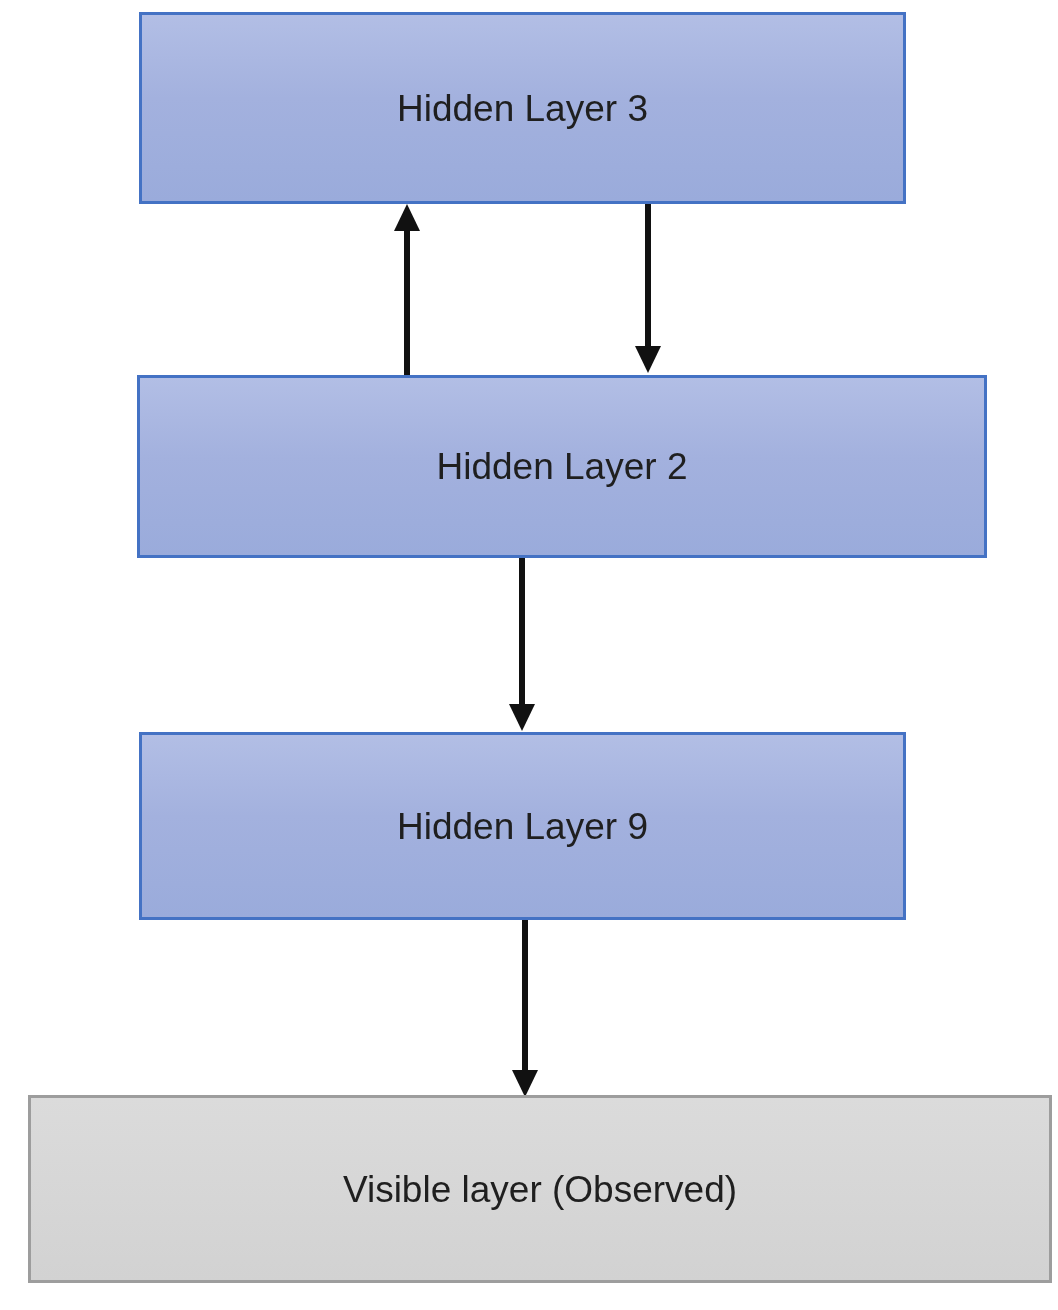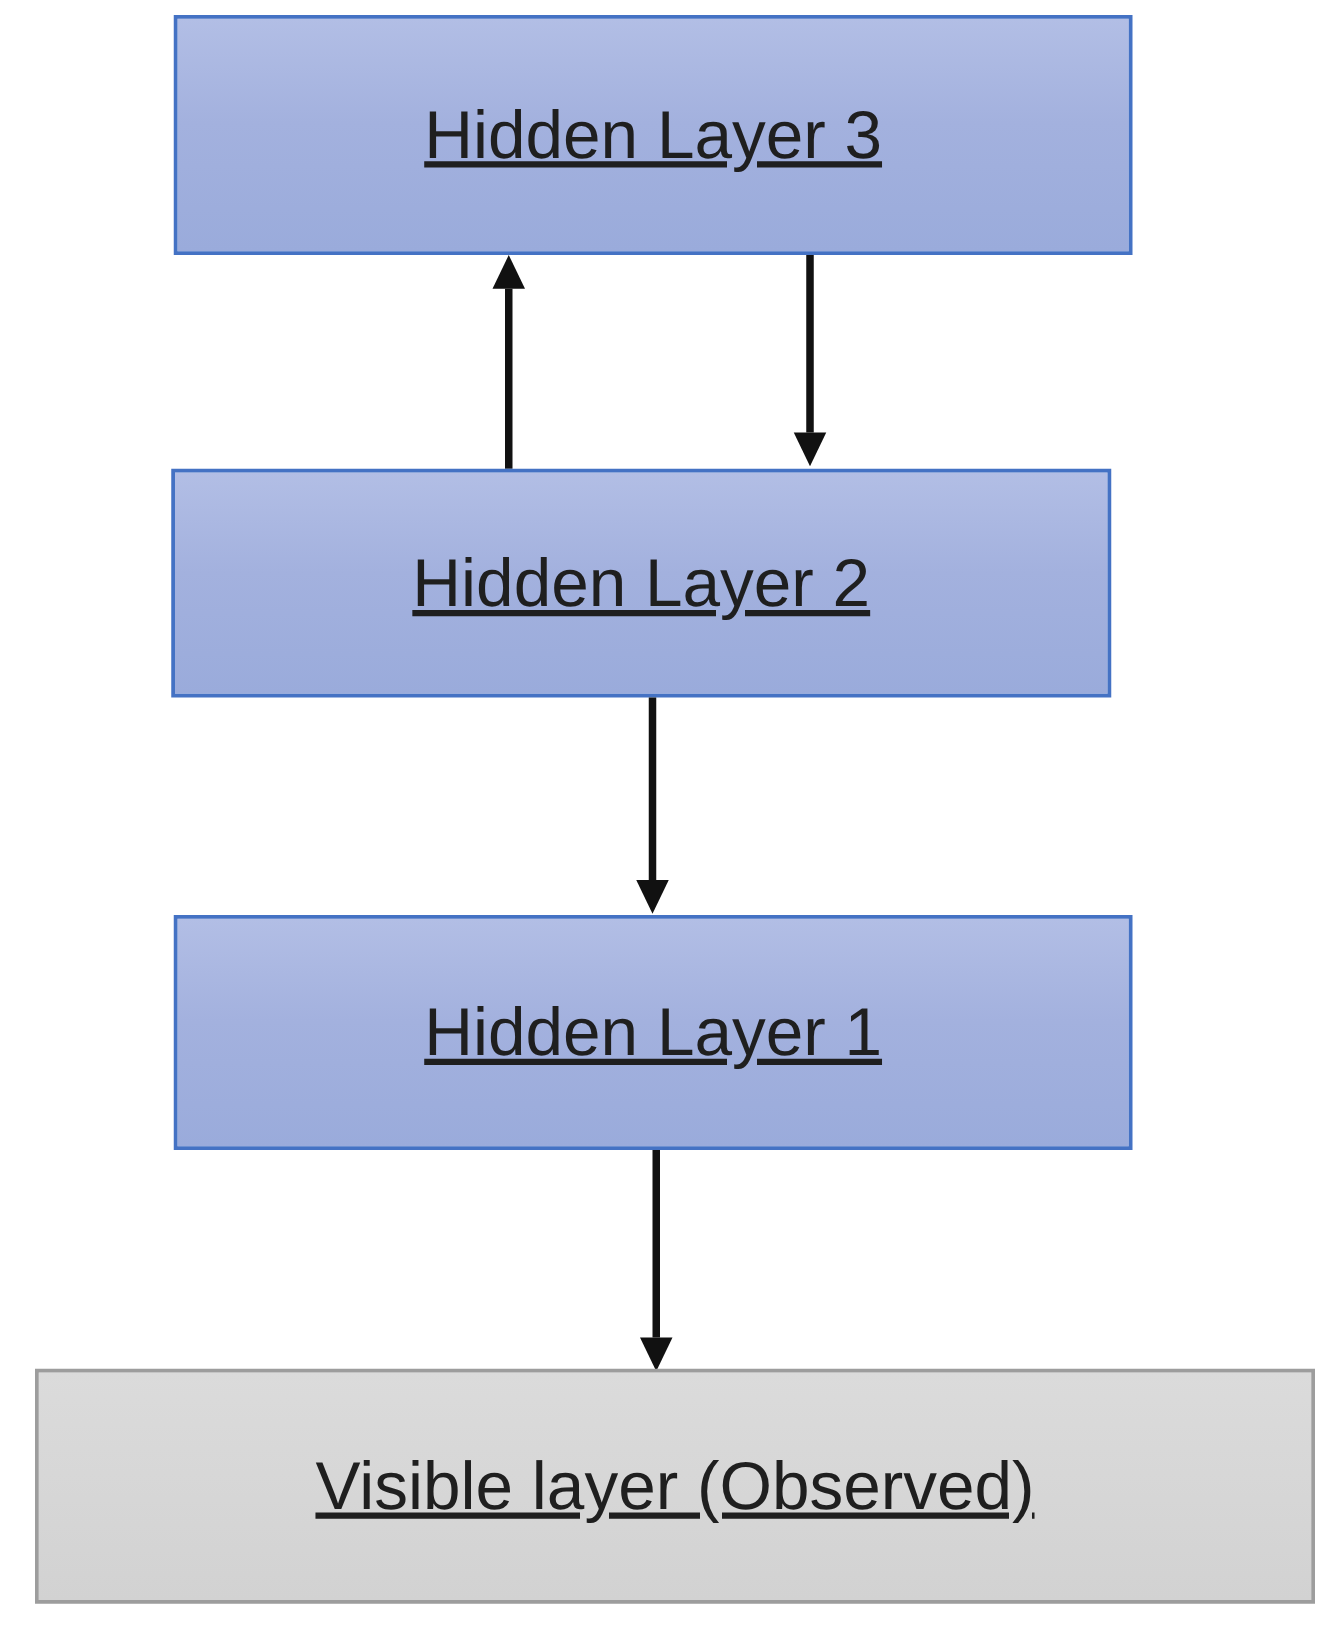--- a/index.html
+++ b/index.html
@@ -34,12 +34,11 @@
   }
   .node-label {
     color: #1f1f1f;
-    font-size: 54px;
+    font-size: 37px;
     font-weight: 400;
     letter-spacing: 0px;
     line-height: 1;
     white-space: nowrap;
-    text-decoration: underline;
   }
   #node-hidden3 { left: 139px; top: 12px;   width: 767px; height: 192px; }
   #node-hidden2 { left: 137px; top: 375px;  width: 752px; height: 183px; }

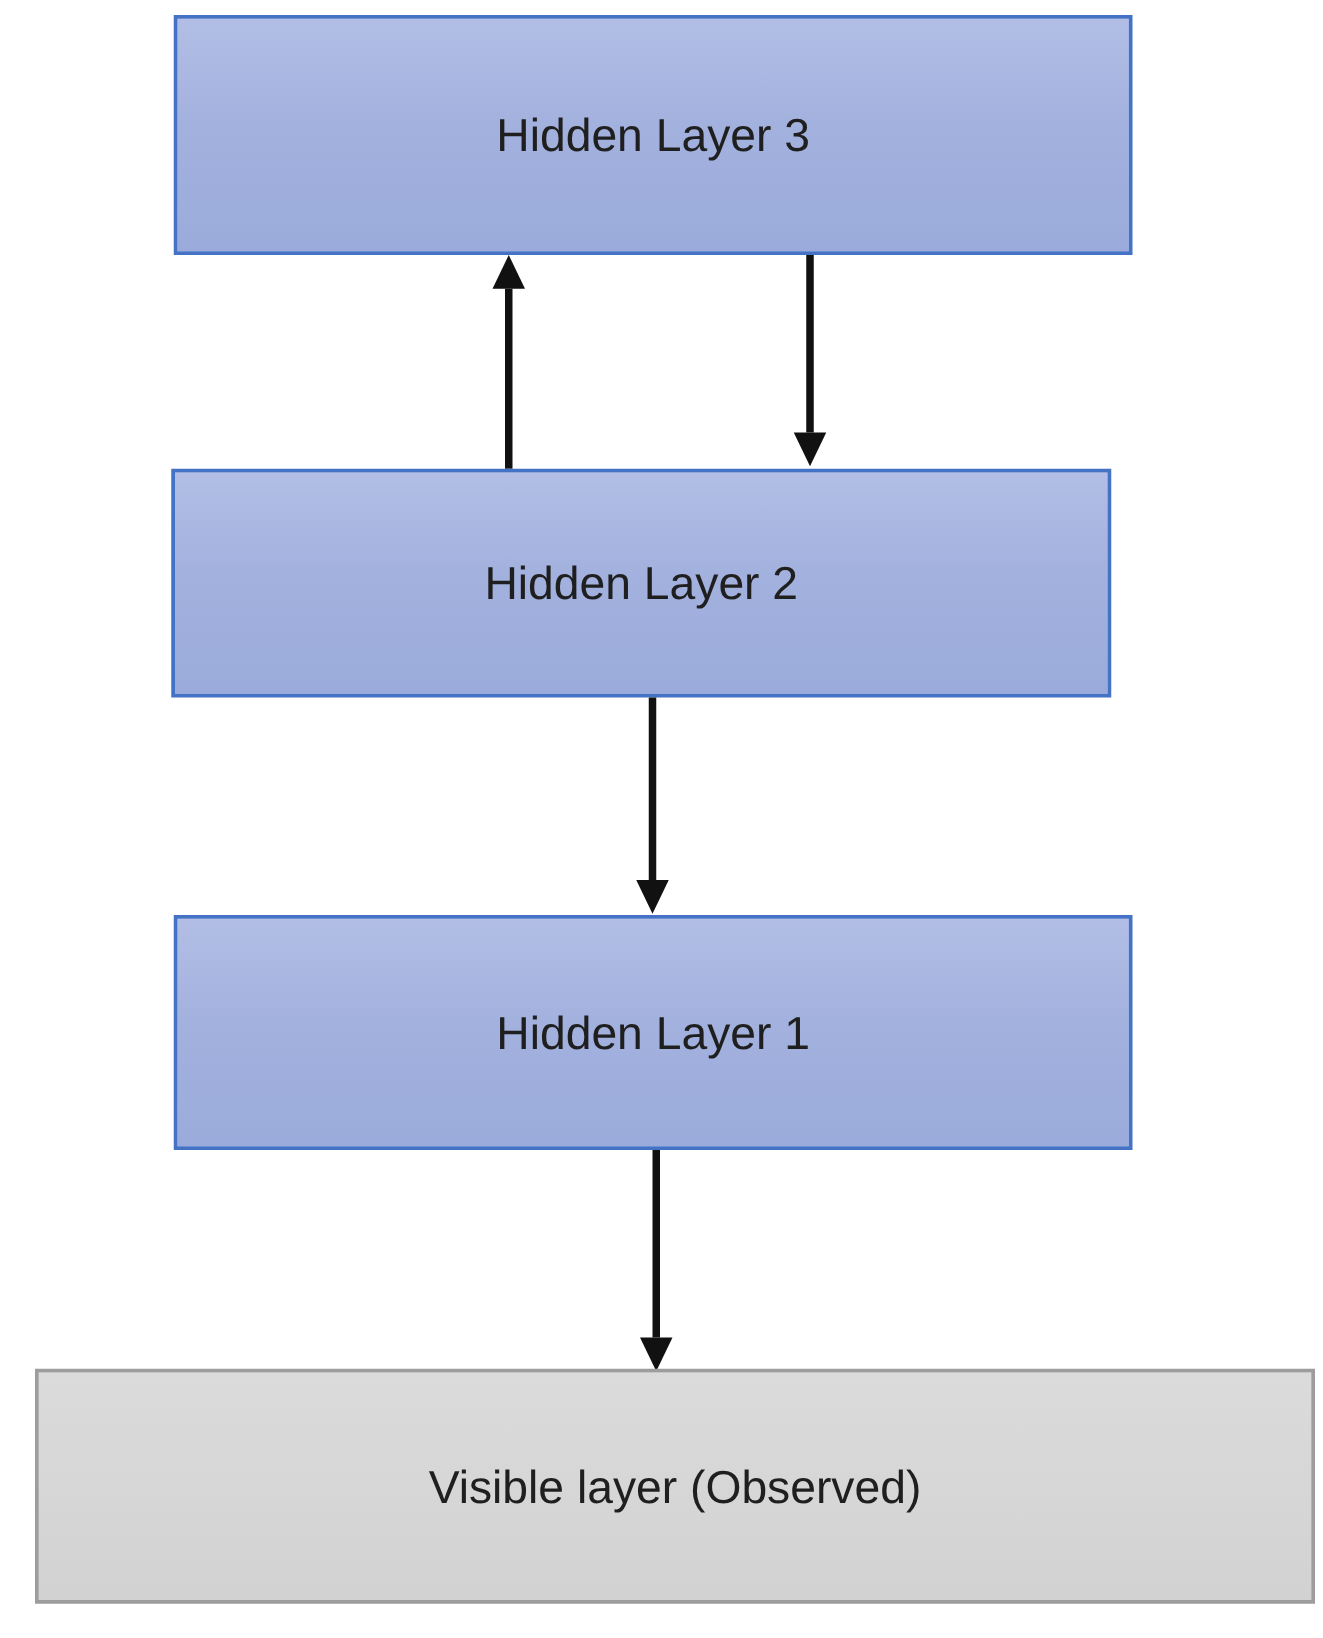--- a/index.html
+++ b/index.html
@@ -41,7 +41,7 @@
     white-space: nowrap;
   }
   #node-hidden3 { left: 139px; top: 12px;   width: 767px; height: 192px; }
-  #node-hidden2 { left: 137px; top: 375px;  width: 752px; height: 183px; }
+  #node-hidden2 { left: 137px; top: 375px;  width: 850px; height: 183px; }
   #node-hidden1 { left: 139px; top: 732px;  width: 767px; height: 188px; }
   #node-visible { left: 16px;  top: 1095px; width: 1024px; height: 188px; }
 

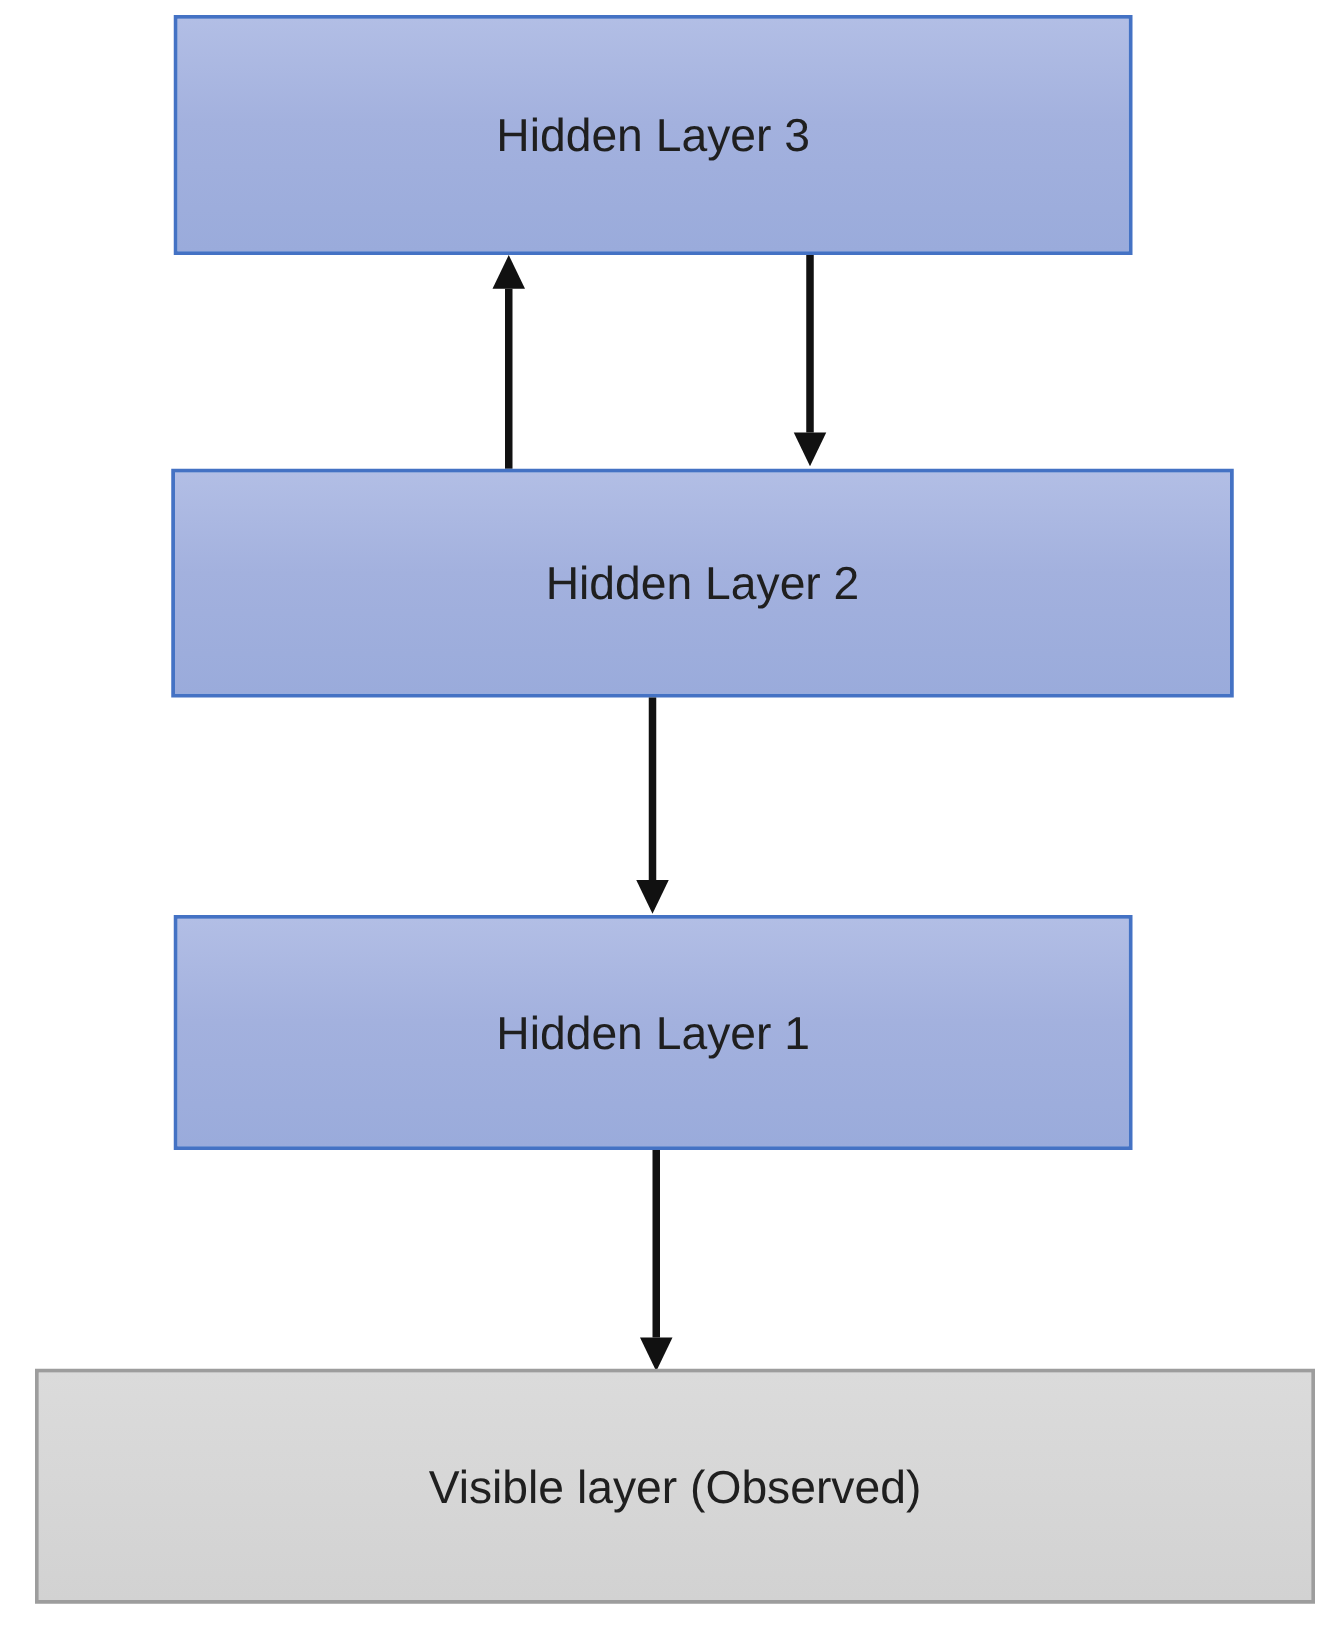--- a/index.html
+++ b/index.html
@@ -102,7 +102,7 @@
   </div>
 
   <div class="node node-hidden" id="node-hidden1">
-    <span class="node-label">Hidden Layer 1</span>
+    <span class="node-label">Hidden Layer 9</span>
   </div>
 
   <div class="arrow" id="arrow-h1-v">

